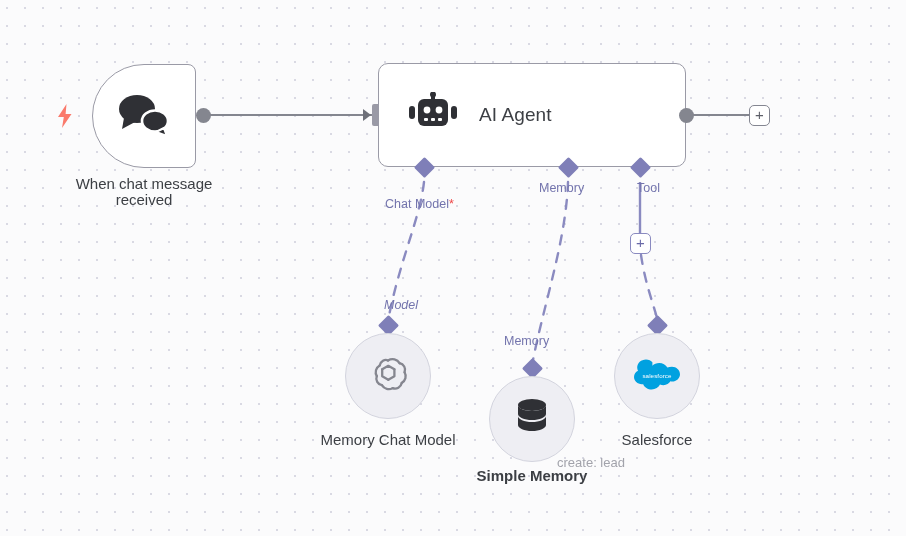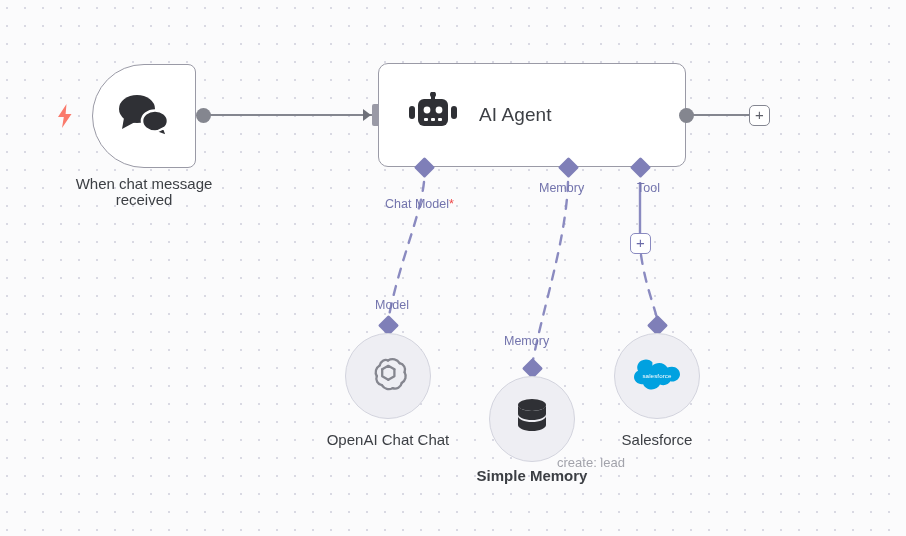--- a/index.html
+++ b/index.html
@@ -255,7 +255,7 @@
 
   <div class="plus-btn purple" style="left:630px; top:233px;">+</div>
 
-  <div class="port-label" style="left:375px; top:298px;">Model</div>
+  <div class="port-label" style="left:384px; top:298px;font-style:italic;">Model</div>
   <div class="diamond" style="left:381px; top:318px;"></div>
   <div class="sub-node" style="left:345px; top:333px;">
     <span>

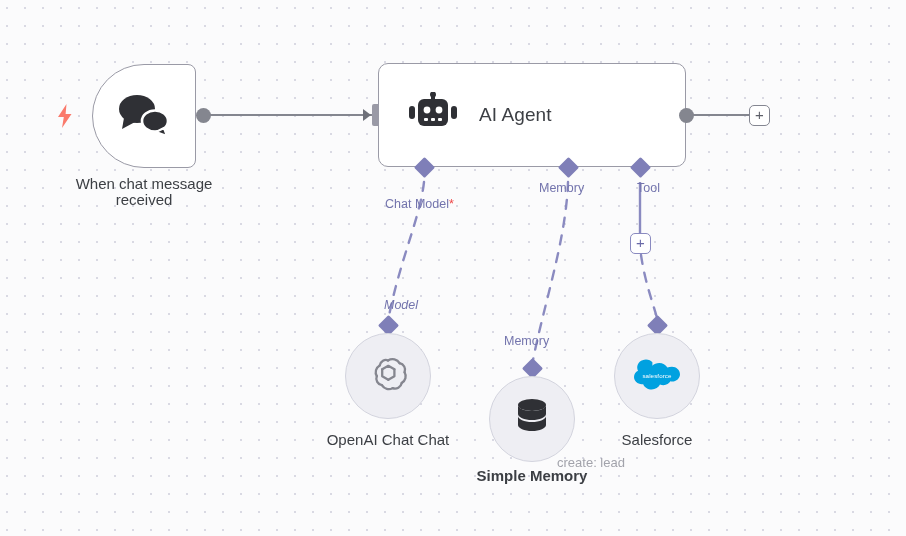--- a/index.html
+++ b/index.html
@@ -278,7 +278,7 @@
       </svg>
     </span>
   </div>
-  <div class="node-label" style="left:288px; top:428px; width:200px;">OpenAI Chat Chat</div>
+  <div class="node-label" style="left:288px; top:428px; width:200px;">Memory Chat Model</div>
 
   <div class="port-label" style="left:504px; top:334px;">Memory</div>
   <div class="diamond" style="left:525px; top:361px;"></div>

